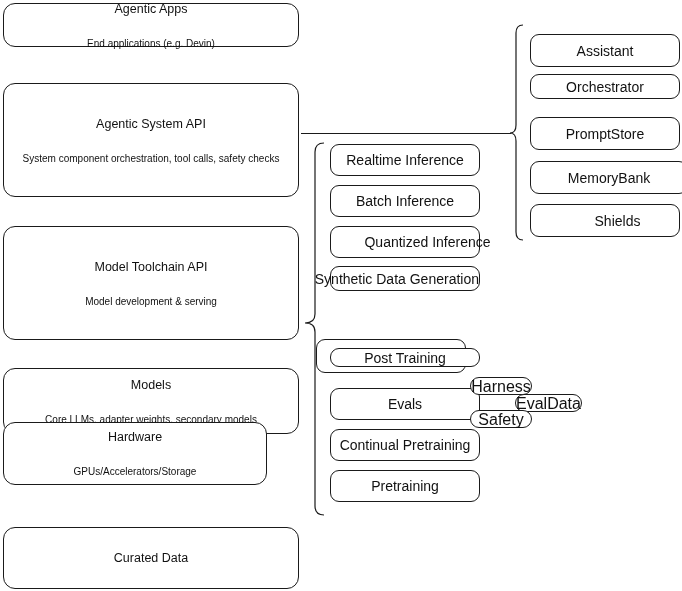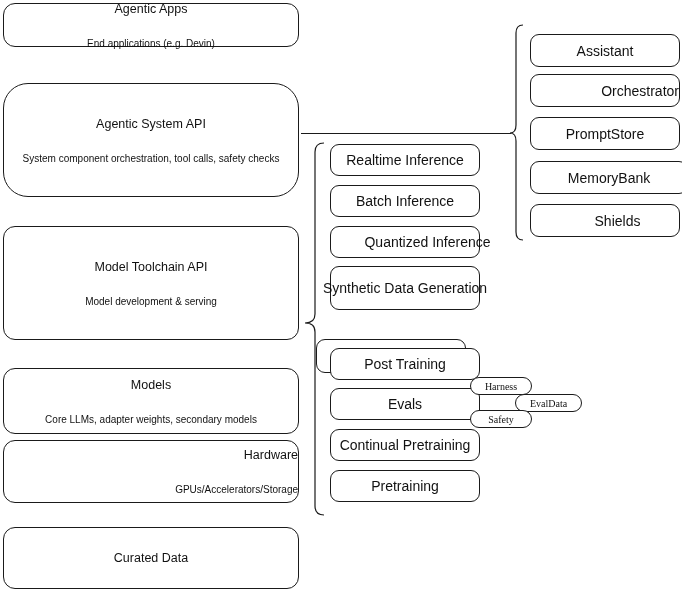--- a/index.html
+++ b/index.html
@@ -107,7 +107,7 @@
 <div class="pill-box" style="left:530px;top:34px;width:150px;height:33px;">
   <span class="pill-label">Assistant</span>
 </div>
-<div class="pill-box" style="left:530px;top:74px;width:150px;height:33px;justify-content:flex-end;">
+<div class="pill-box" style="left:530px;top:74px;width:150px;height:25px;">
   <span class="pill-label">Orchestrator</span>
 </div>
 <div class="pill-box" style="left:530px;top:117px;width:150px;height:33px;">

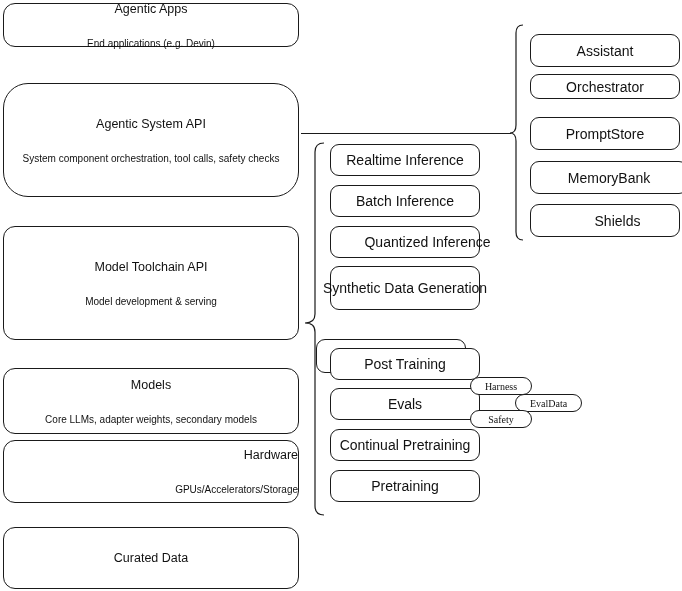--- a/index.html
+++ b/index.html
@@ -32,7 +32,7 @@
   <div class="stack-sub">End applications (e.g. Devin)</div>
 </div>
 
-<div class="stack-box" style="left:3px;top:83px;width:296px;height:114px;border-radius:25px;">
+<div class="stack-box" style="left:3px;top:83px;width:296px;height:114px;">
   <div class="stack-title">Agentic System API</div>
   <div class="stack-sub">System component orchestration, tool calls, safety checks</div>
 </div>

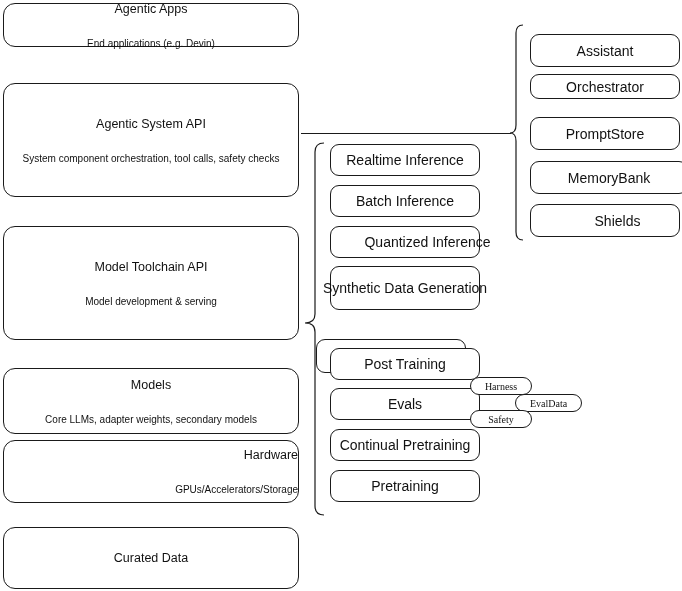--- a/index.html
+++ b/index.html
@@ -75,7 +75,7 @@
 <div class="pill-box" style="left:330px;top:226px;width:150px;height:32px;padding-left:45px;">
   <span class="pill-label">Quantized Inference</span>
 </div>
-<div class="pill-box" style="left:330px;top:266px;width:150px;height:44px;">
+<div class="pill-box" style="left:330px;top:266px;width:150px;height:25px;justify-content:flex-end;">
   <span class="pill-label">Synthetic Data Generation</span>
 </div>
 <div class="pill-box" style="left:316px;top:307px;width:150px;height:34px;margin-top:32px;">

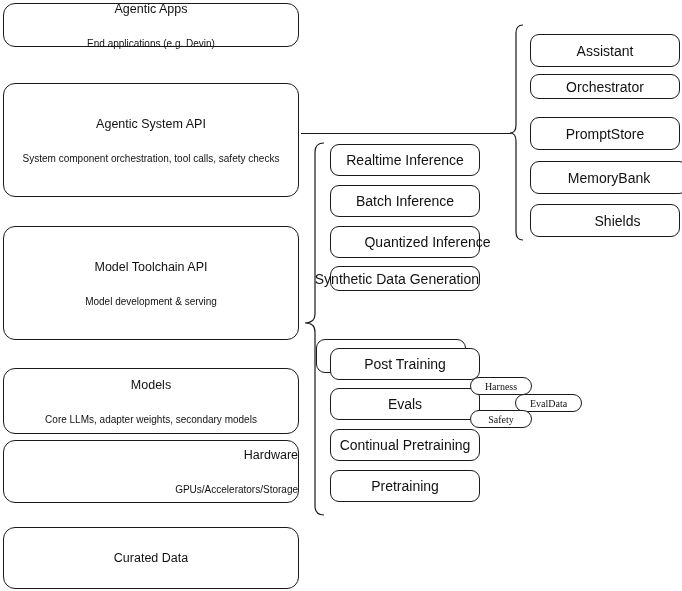--- a/index.html
+++ b/index.html
@@ -81,7 +81,7 @@
 <div class="pill-box" style="left:316px;top:307px;width:150px;height:34px;margin-top:32px;">
   <span class="pill-label">Reward Scoring</span>
 </div>
-<div class="pill-box" style="left:330px;top:348px;width:150px;height:32px;">
+<div class="pill-box" style="left:330px;top:348px;width:150px;height:19px;">
   <span class="pill-label">Post Training</span>
 </div>
 <div class="pill-box" style="left:330px;top:388px;width:150px;height:32px;">

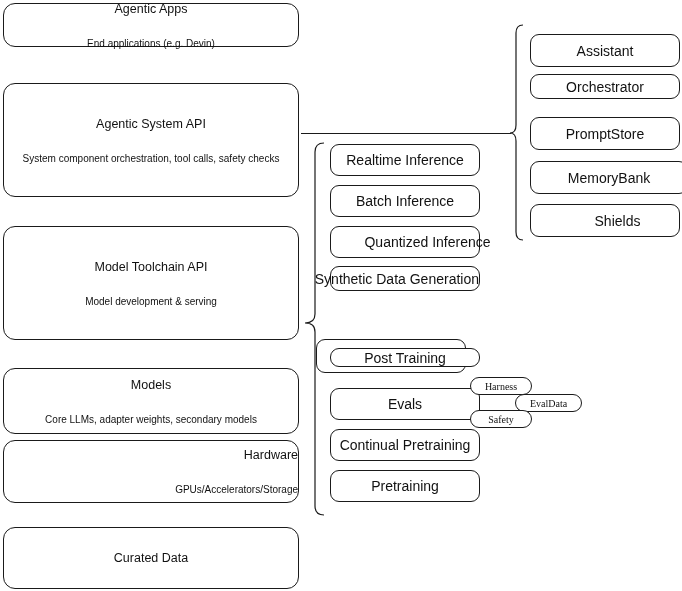--- a/index.html
+++ b/index.html
@@ -19,7 +19,7 @@
 
   .tag-pill{position:absolute;border:1px solid #1a1a1a;border-radius:10px;background:#fff;
        display:flex;align-items:center;justify-content:center;box-sizing:border-box;z-index:5;}
-  .tag-label{font-size:10px;line-height:13px;color:#111;white-space:nowrap;font-family:Liberation Serif, serif;}
+  .tag-label{font-size:16px;line-height:13px;color:#111;white-space:nowrap;}
 
   .connector{position:absolute;}
   .hline{position:absolute;background:#1a1a1a;height:1px;}

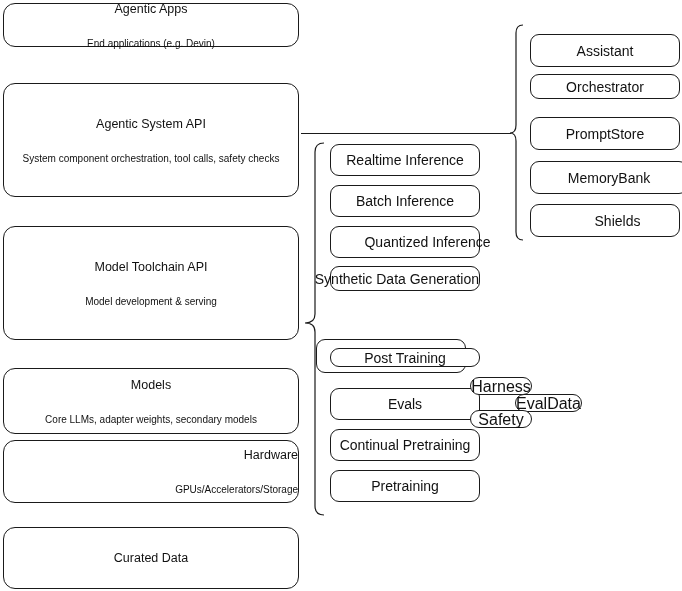--- a/index.html
+++ b/index.html
@@ -47,7 +47,7 @@
   <div class="stack-sub">Core LLMs, adapter weights, secondary models</div>
 </div>
 
-<div class="stack-box" style="left:3px;top:440px;width:296px;height:63px;align-items:flex-end;">
+<div class="stack-box" style="left:3px;top:422px;width:264px;height:63px;">
   <div class="stack-title">Hardware</div>
   <div class="stack-sub">GPUs/Accelerators/Storage</div>
 </div>

